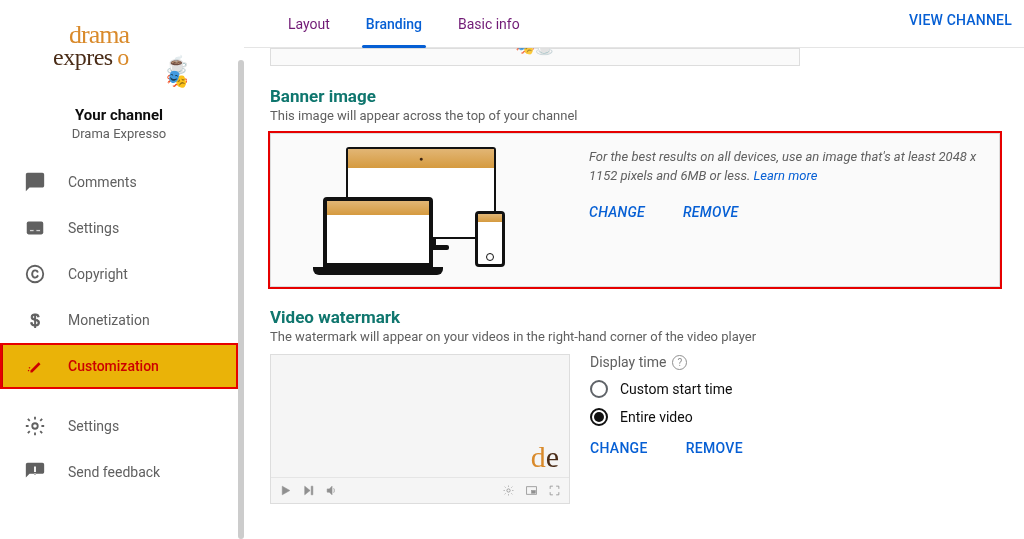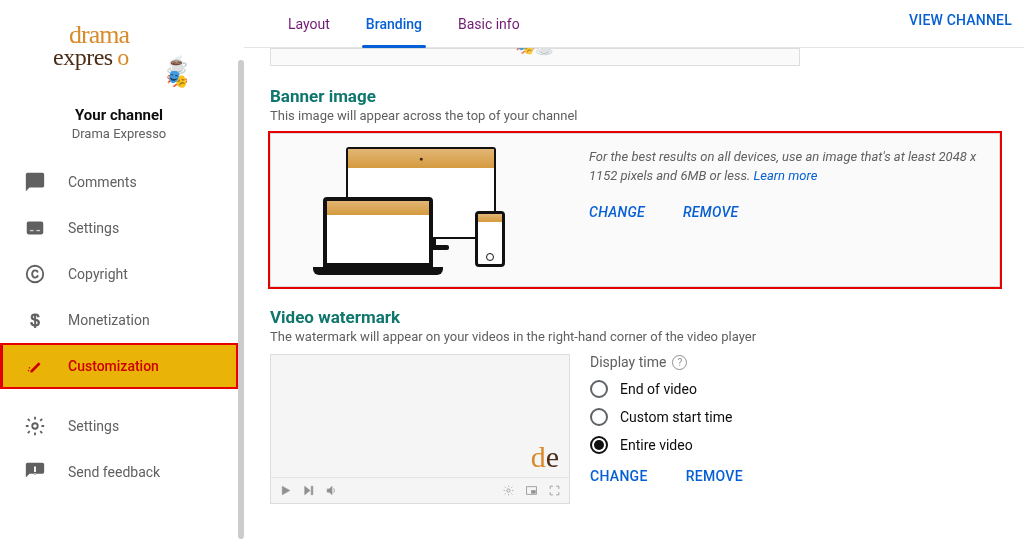--- a/index.html
+++ b/index.html
@@ -344,10 +344,6 @@
           </div>
           <div class="radio-row">
             <span class="radio"></span>
-            <span>End of video</span>
-          </div>
-          <div class="radio-row">
-            <span class="radio"></span>
             <span>Custom start time</span>
           </div>
           <div class="radio-row">

